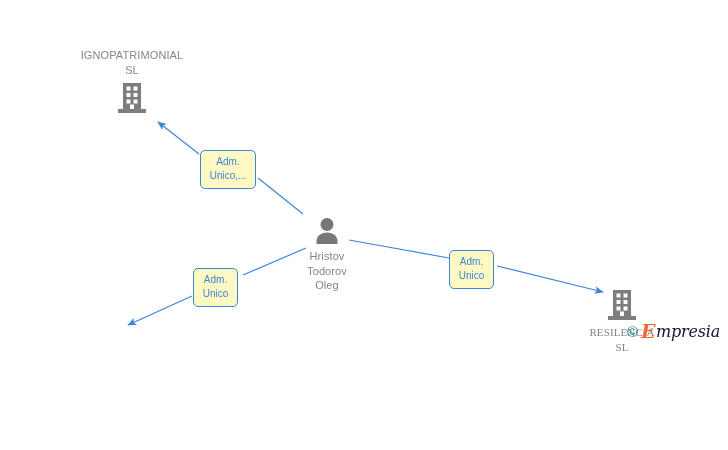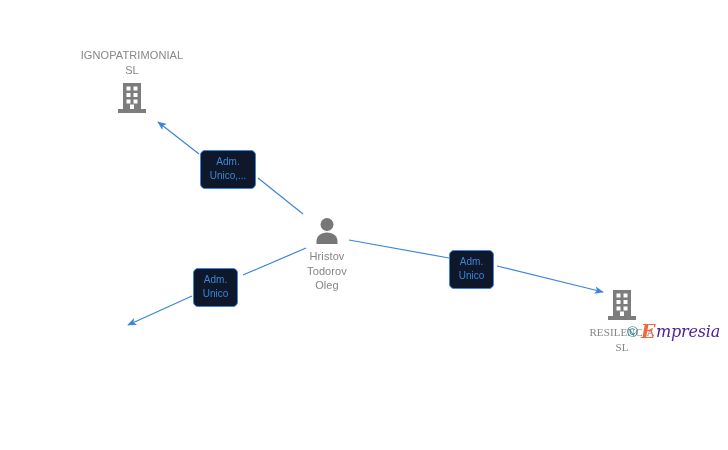--- a/index.html
+++ b/index.html
@@ -64,7 +64,7 @@
     box-sizing: border-box;
     border: 1px solid #3d85d8;
     border-radius: 5px;
-    background: #0f172a;
+    background: #fef9c3;
     color: #3d85d8;
     font-size: 10px;
     line-height: 14px;

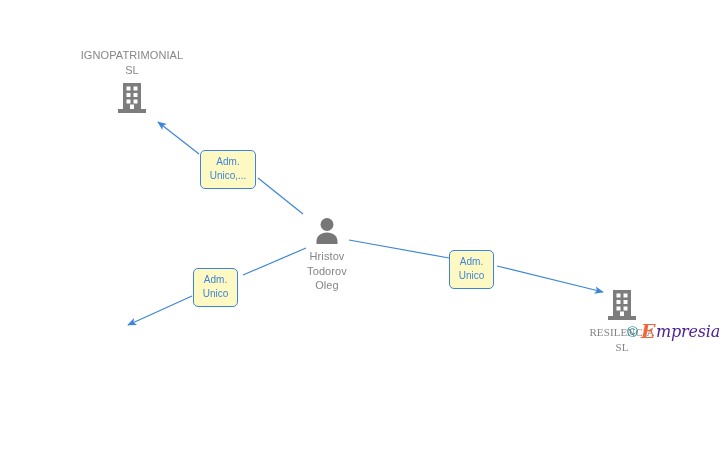--- a/index.html
+++ b/index.html
@@ -99,7 +99,7 @@
     letter-spacing: -0.5px;
   }
   #watermark .wm-rest {
-    color: #4c1d95;
+    color: #0f172a;
     font-family: "DejaVu Serif", serif;
     font-style: italic;
     font-size: 16px;

